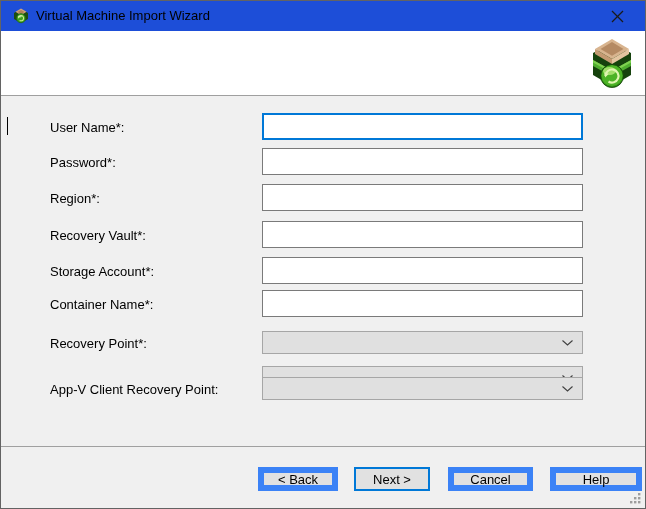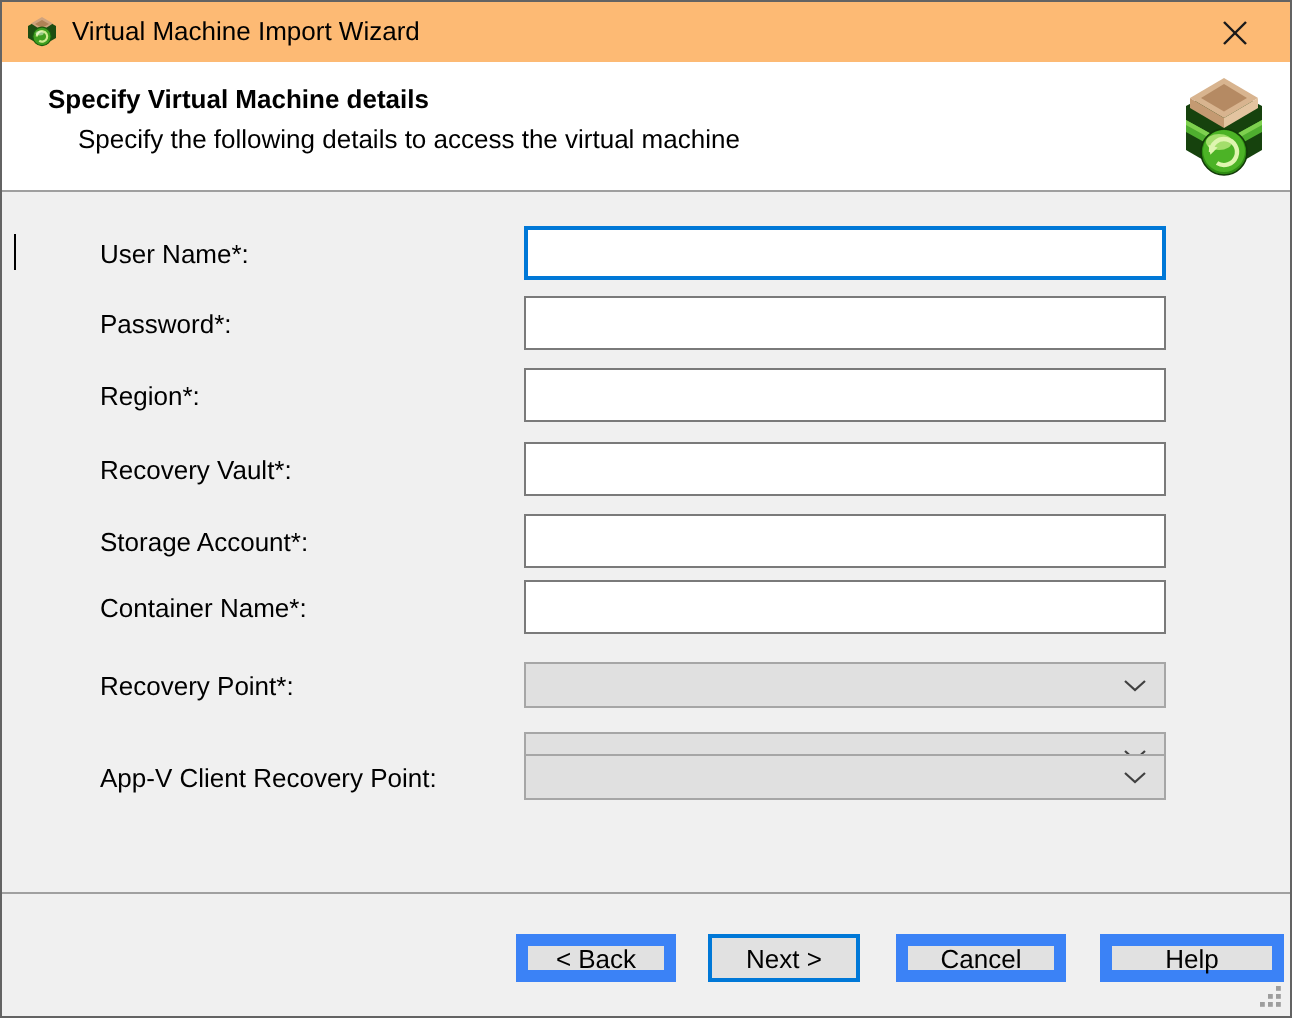--- a/index.html
+++ b/index.html
@@ -9,7 +9,7 @@
     font-family:"Liberation Sans","DejaVu Sans",sans-serif; color:#000;
     overflow:hidden;
   }
-  .titlebar { position:absolute; left:0; top:0; width:100%; height:30px; background:#fdba74;text-decoration:underline; }
+  .titlebar { position:absolute; left:0; top:0; width:100%; height:30px; background:#1d4ed8;text-decoration:underline; }
   .app-icon { position:absolute; left:12px; top:7px; }
   .window-title { position:absolute; left:35px; top:0; line-height:30px; font-size:13px; white-space:nowrap; }
   .close-btn { position:absolute; right:0; top:0; width:56px; height:30px; display:flex; align-items:center; justify-content:center; cursor:pointer; }

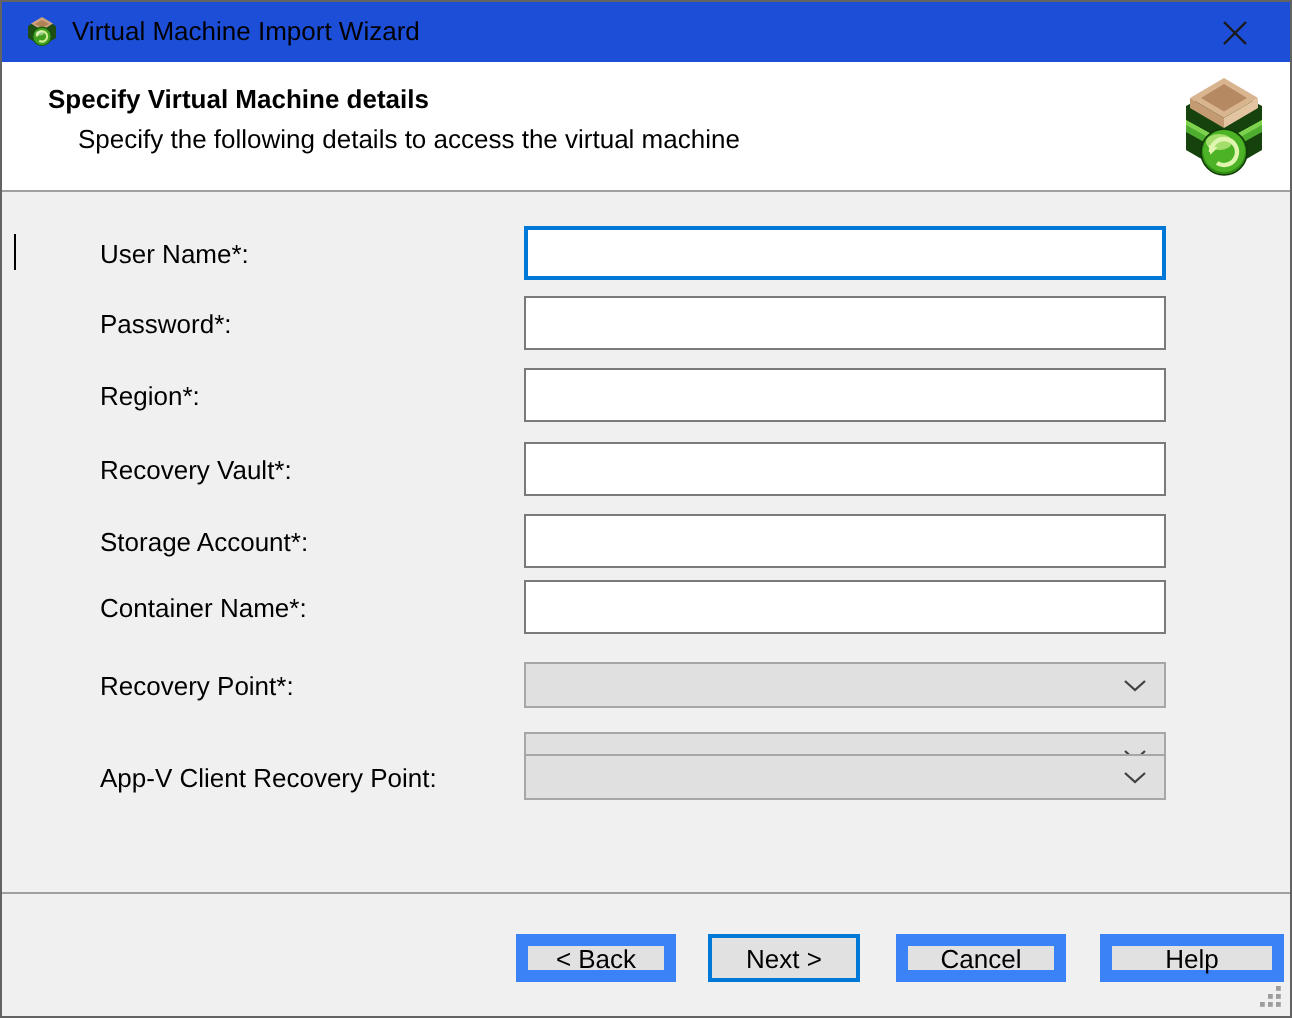--- a/index.html
+++ b/index.html
@@ -65,7 +65,6 @@
   </div>
 
   <div class="header">
-    <div class="header-title">Specify Virtual Machine details</div>
     <div class="header-subtitle">Specify the following details to access the virtual machine</div>
     <svg class="header-icon" width="44" height="52" viewBox="0 0 44 52">
       <polygon points="22,5 41,15 41,37 22,48 3,37 3,15" fill="#16420d"></polygon>

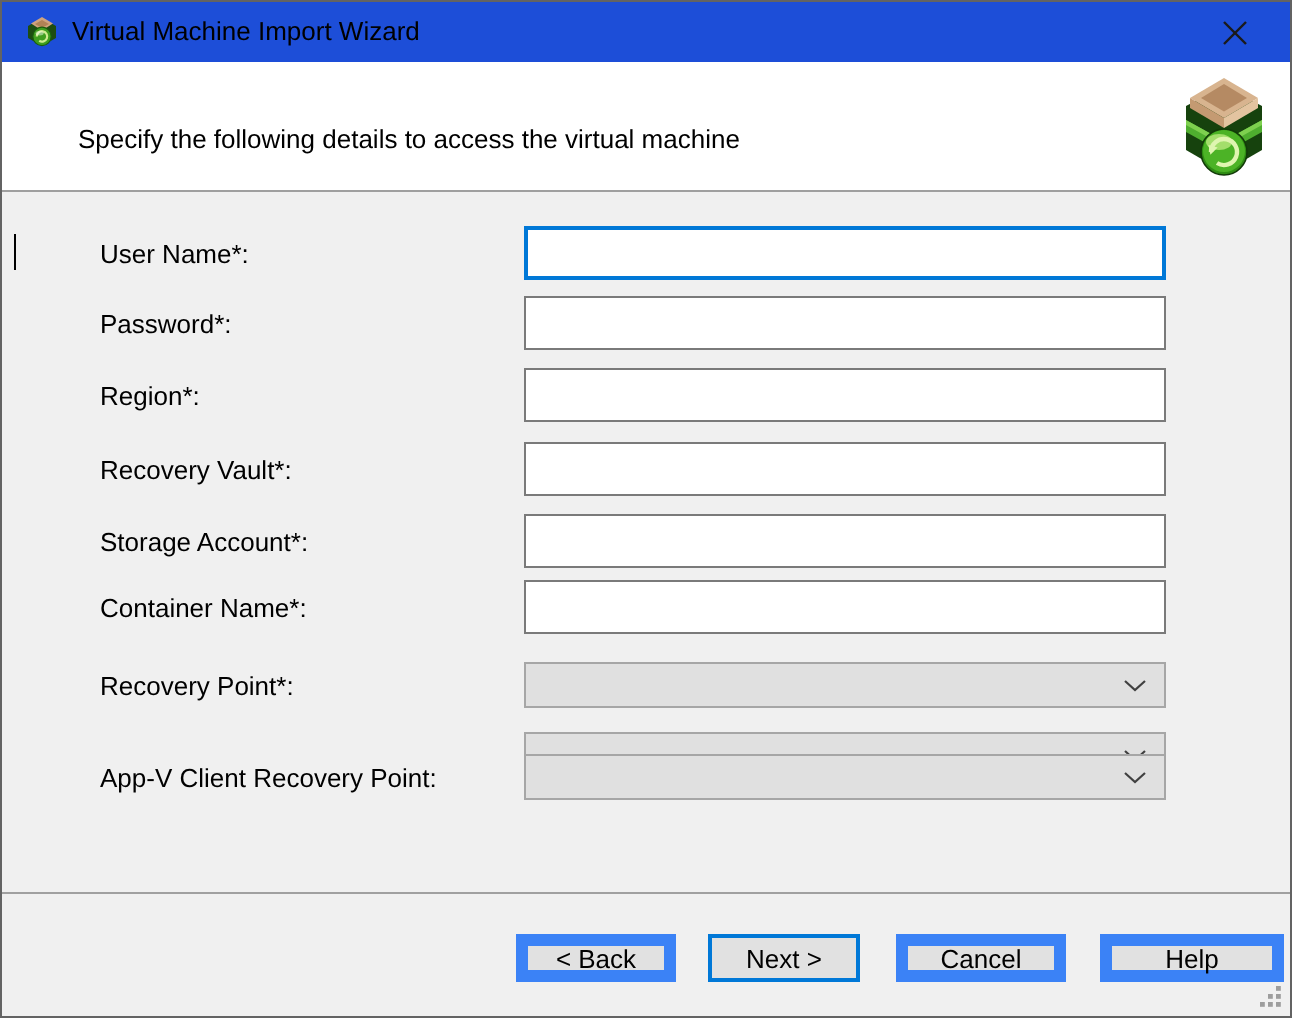--- a/index.html
+++ b/index.html
@@ -65,7 +65,6 @@
   </div>
 
   <div class="header">
-    <div class="header-subtitle">Specify the following details to access the virtual machine</div>
     <svg class="header-icon" width="44" height="52" viewBox="0 0 44 52">
       <polygon points="22,5 41,15 41,37 22,48 3,37 3,15" fill="#16420d"></polygon>
       <polygon points="22,1 39,11 22,21 5,11" fill="#d8b48f"></polygon>

